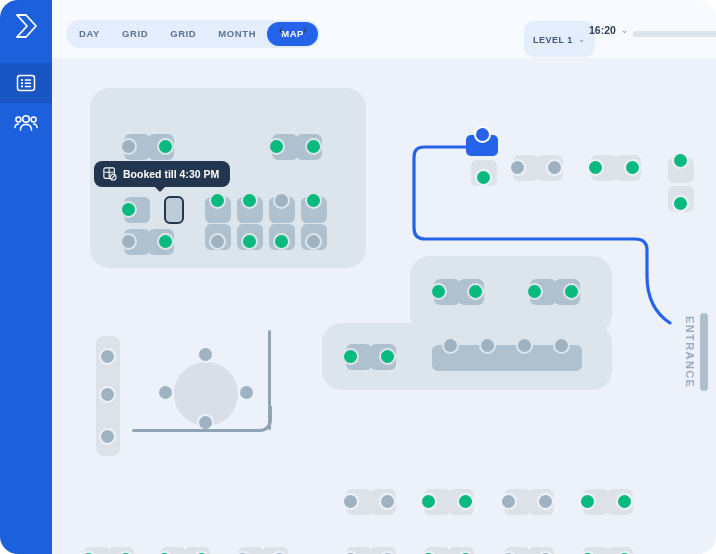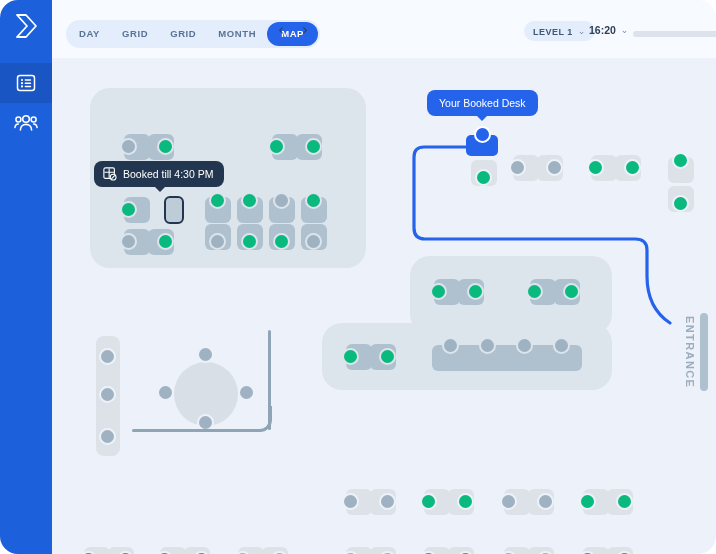--- a/index.html
+++ b/index.html
@@ -130,7 +130,7 @@
     height: 20px;
     background: #E3EDFB;
     border-radius: 10px;
-    padding: 0 9px;
+    padding: 8px 9px;
     font-size: 9px;
     font-weight: bold;
     letter-spacing: 0.5px;

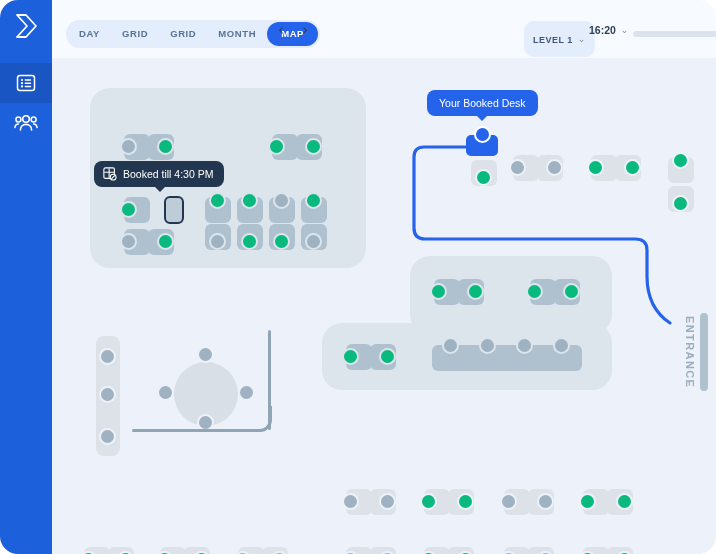--- a/index.html
+++ b/index.html
@@ -516,10 +516,6 @@
       <div class="tail"></div>
     </div>
 
-    <div class="tooltip-blue" style="left:375px; top:32px;">
-      <span class="label">Your Booked Desk</span>
-      <div class="tail"></div>
-    </div>
 
     <div class="my-desk" style="left:414px; top:68px;">
       <div class="seat"></div>

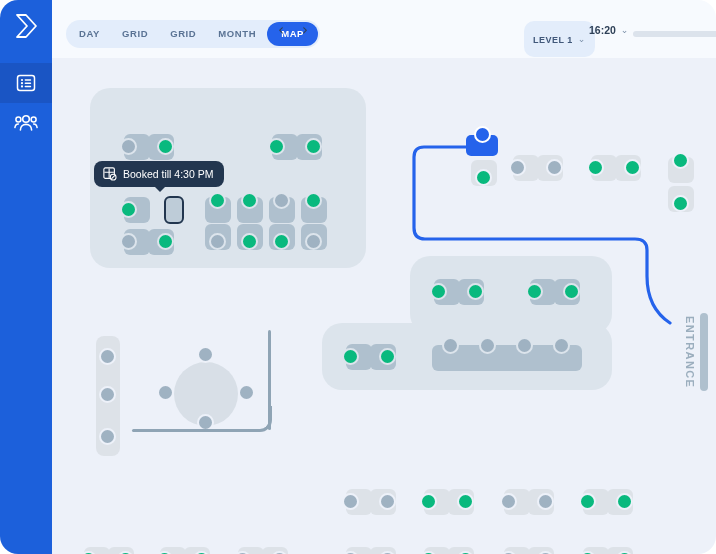--- a/index.html
+++ b/index.html
@@ -504,7 +504,7 @@
         </div>
     </div>
 
-    <div class="tooltip-dark" style="left:42px; top:103px;">
+    <div class="tooltip-dark" style="left:42px; top:103px;font-weight:bold;">
       <svg width="14" height="14" viewBox="0 0 16 16">
         <rect x="1" y="1" width="12" height="12" rx="1.6" fill="none" stroke="#ffffff" stroke-width="1.3"></rect>
         <line x1="7" y1="1.6" x2="7" y2="12.4" stroke="#ffffff" stroke-width="1.3"></line>

